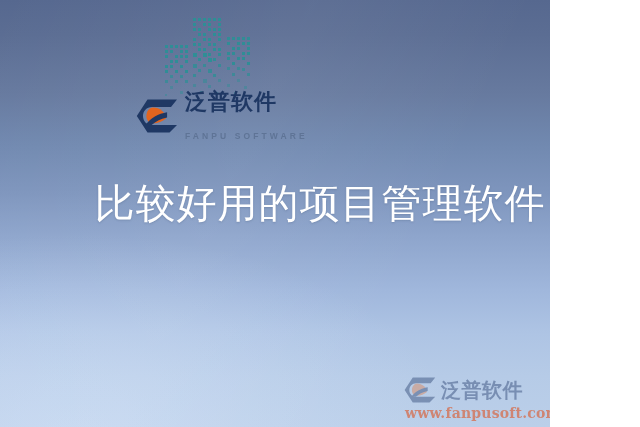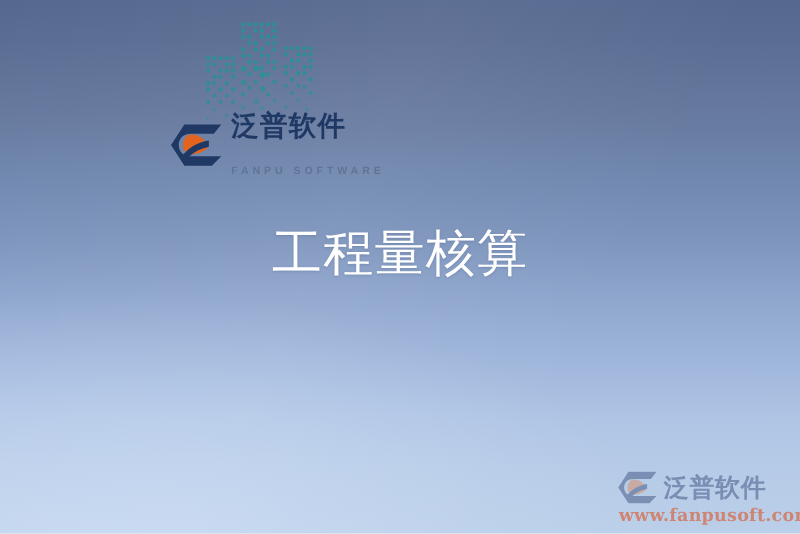--- a/index.html
+++ b/index.html
@@ -9,7 +9,7 @@
   }
   #stage {
     position: relative;
-    width: 640px;
+    width: 550px;
     height: 427px;
     overflow: hidden;
     font-family: "Liberation Sans", sans-serif;

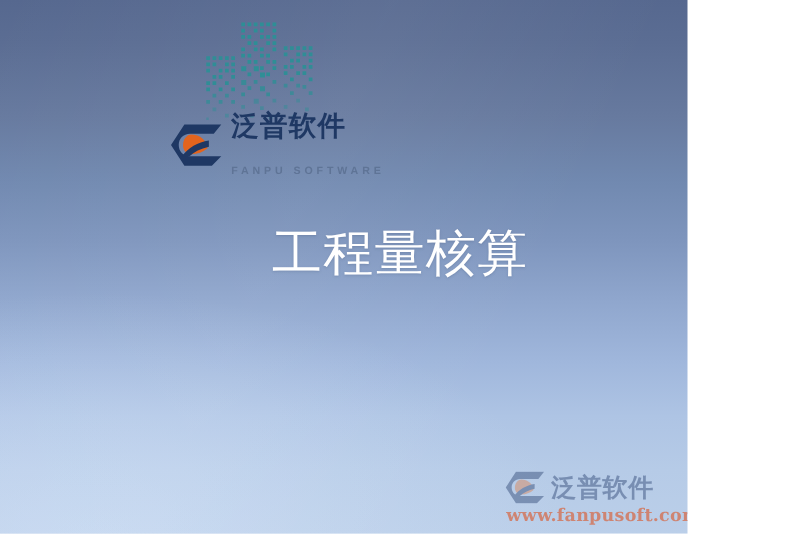--- a/index.html
+++ b/index.html
@@ -309,6 +309,7 @@
   </div>
 
   <div id="headline">
+    <span class="ln">比较好用的项目管理软件</span>
     <span class="ln">工程量核算</span>
   </div>
 

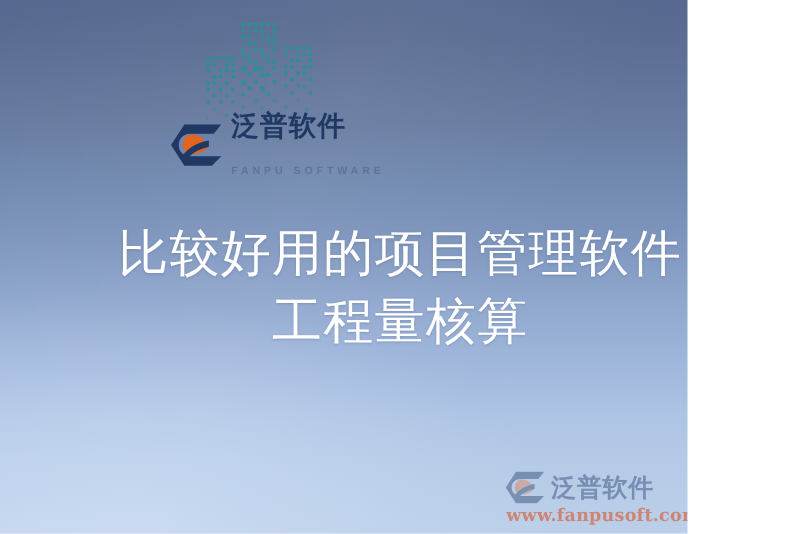--- a/index.html
+++ b/index.html
@@ -310,7 +310,6 @@
 
   <div id="headline">
     <span class="ln">比较好用的项目管理软件</span>
-    <span class="ln">工程量核算</span>
   </div>
 
   <div id="watermark">

